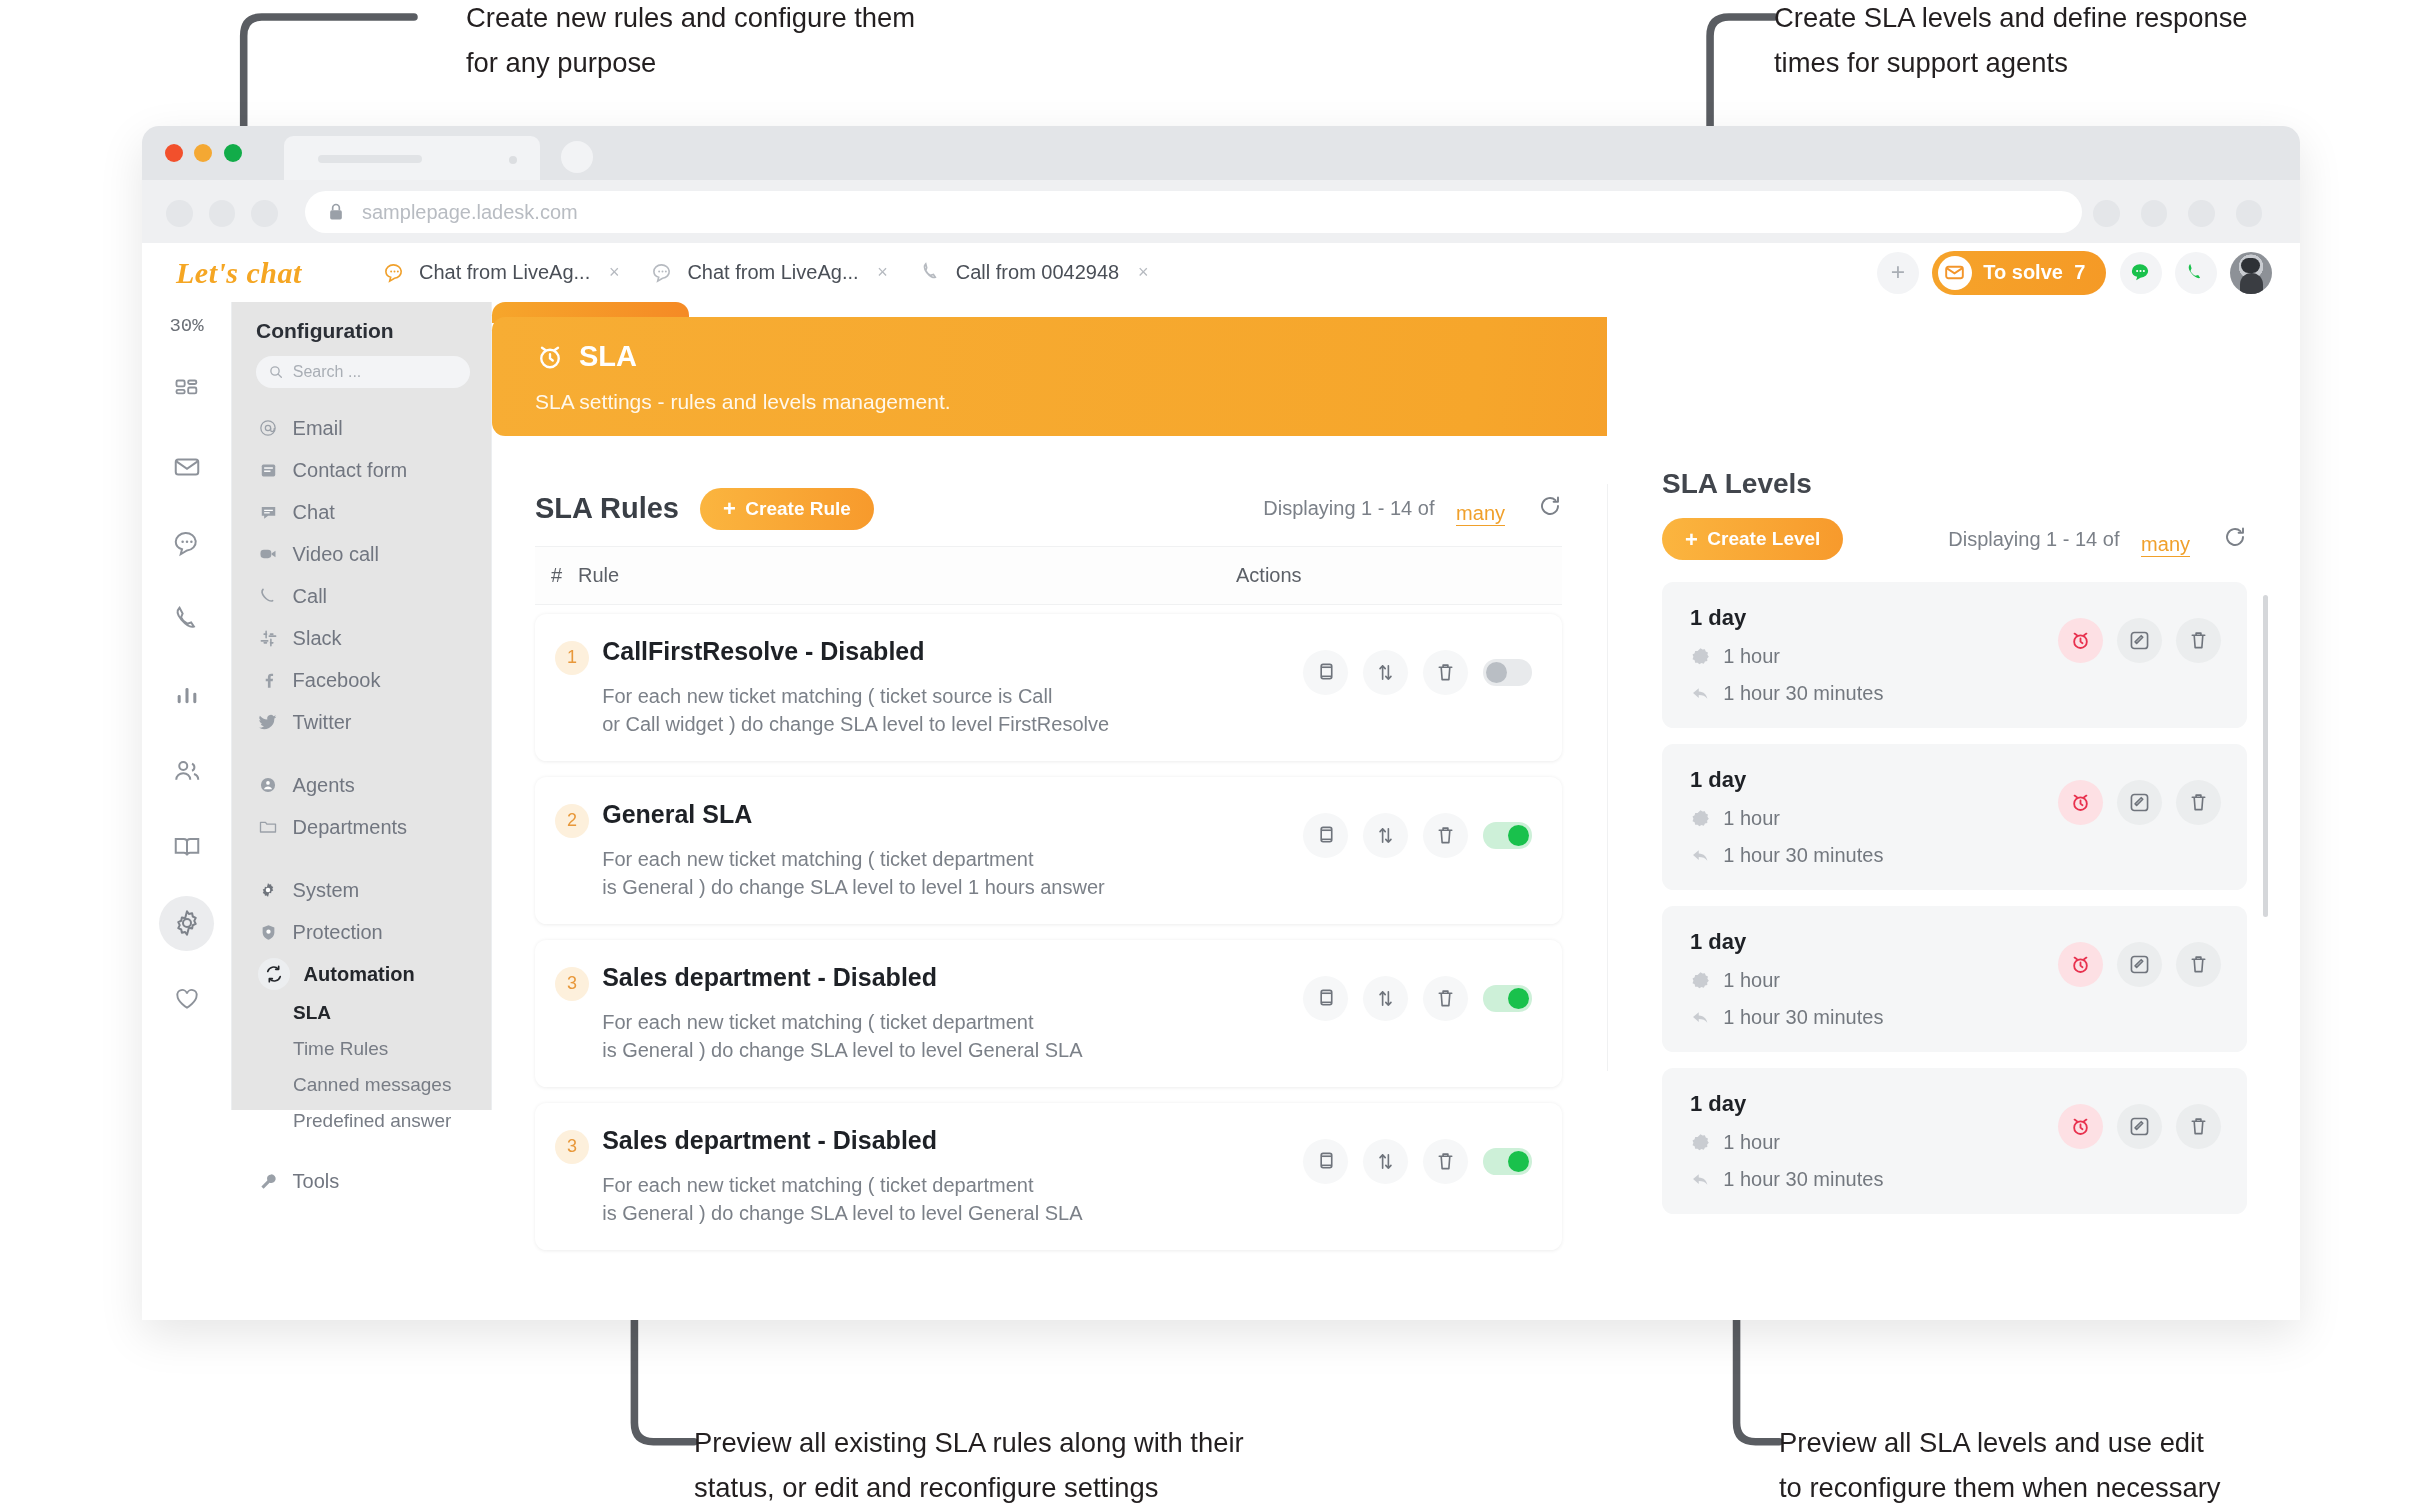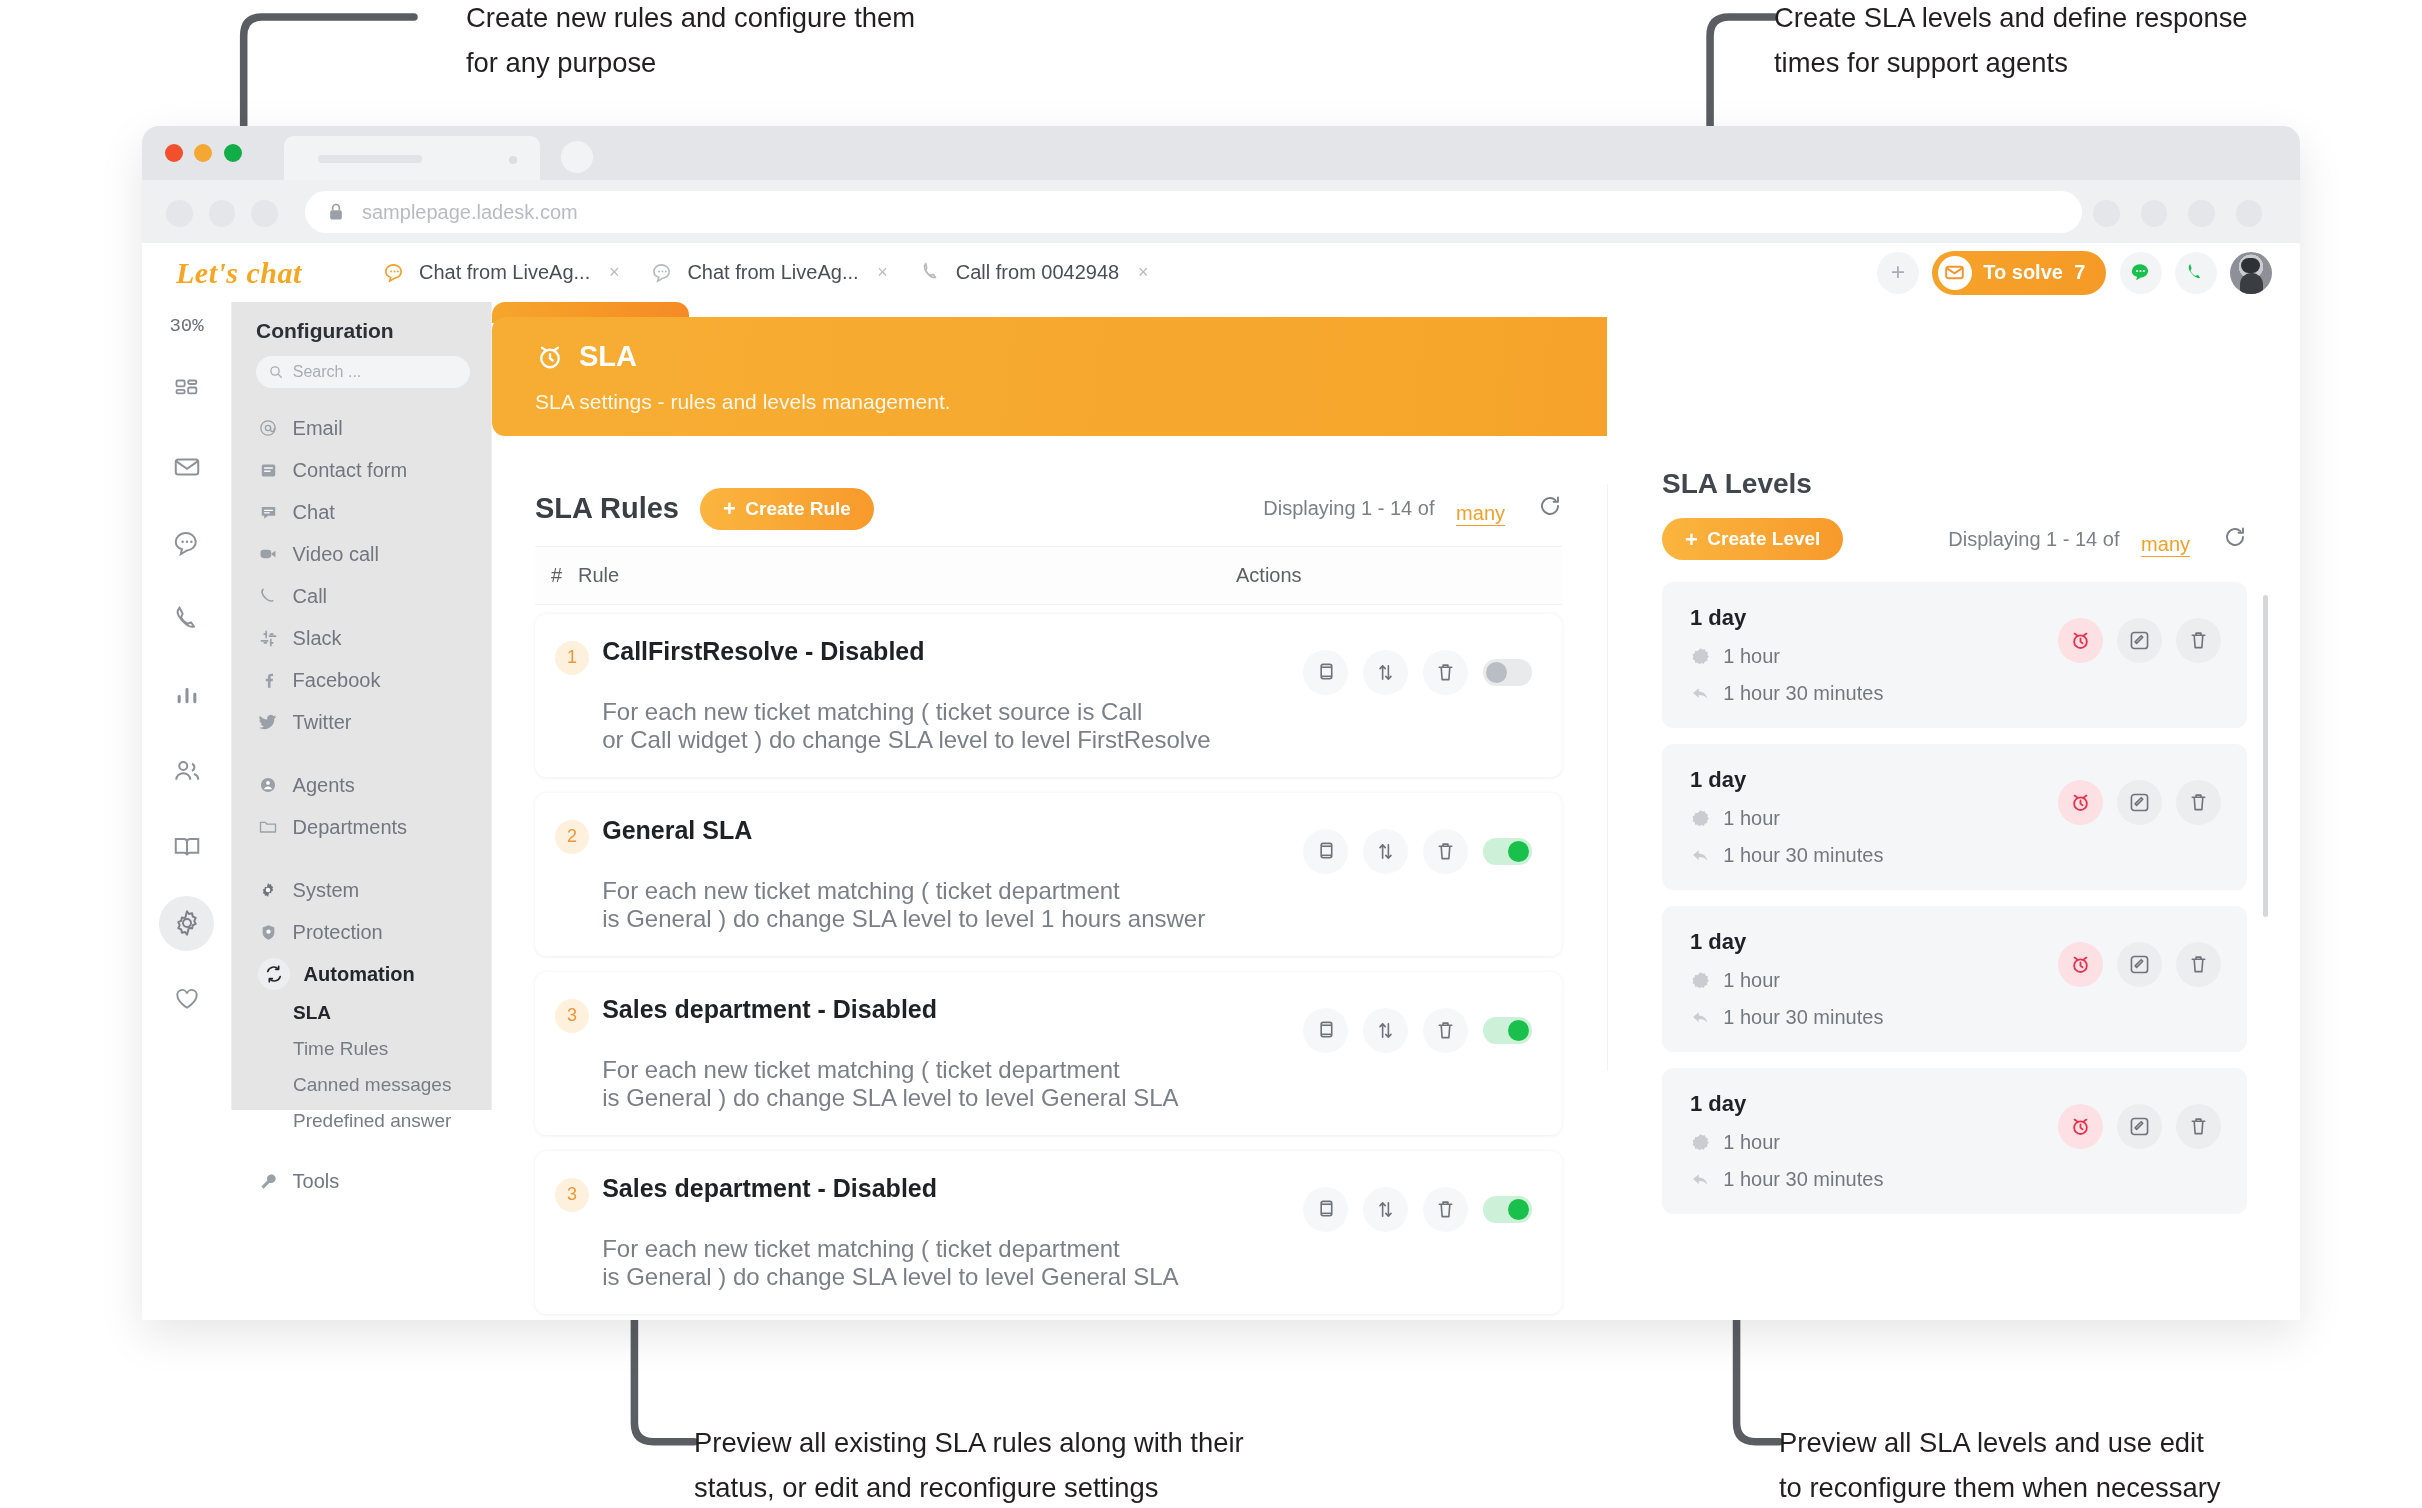--- a/index.html
+++ b/index.html
@@ -195,7 +195,7 @@
   }
   .rule-main { flex:1; padding-right:19px; }
   .rule-title { font-size:25px; font-weight:700; color:#1e2126; }
-  .rule-desc { margin-top:32px; font-size:24px; line-height:28px; color:#7b8088; }
+  .rule-desc { margin-top:16px; font-size:20px; line-height:28px; color:#7b8088; }
   .rule-actions { display:flex; align-items:center; gap:15px; padding:13.2px 30px 0 0; }
   .act-btn { width:45px;height:45px;border-radius:50%;background:#f6f7f8;display:flex;align-items:center;justify-content:center;cursor:pointer;}
   .toggle { width:49px;height:26.5px;border-radius:13.2px;position:relative;cursor:pointer; }

